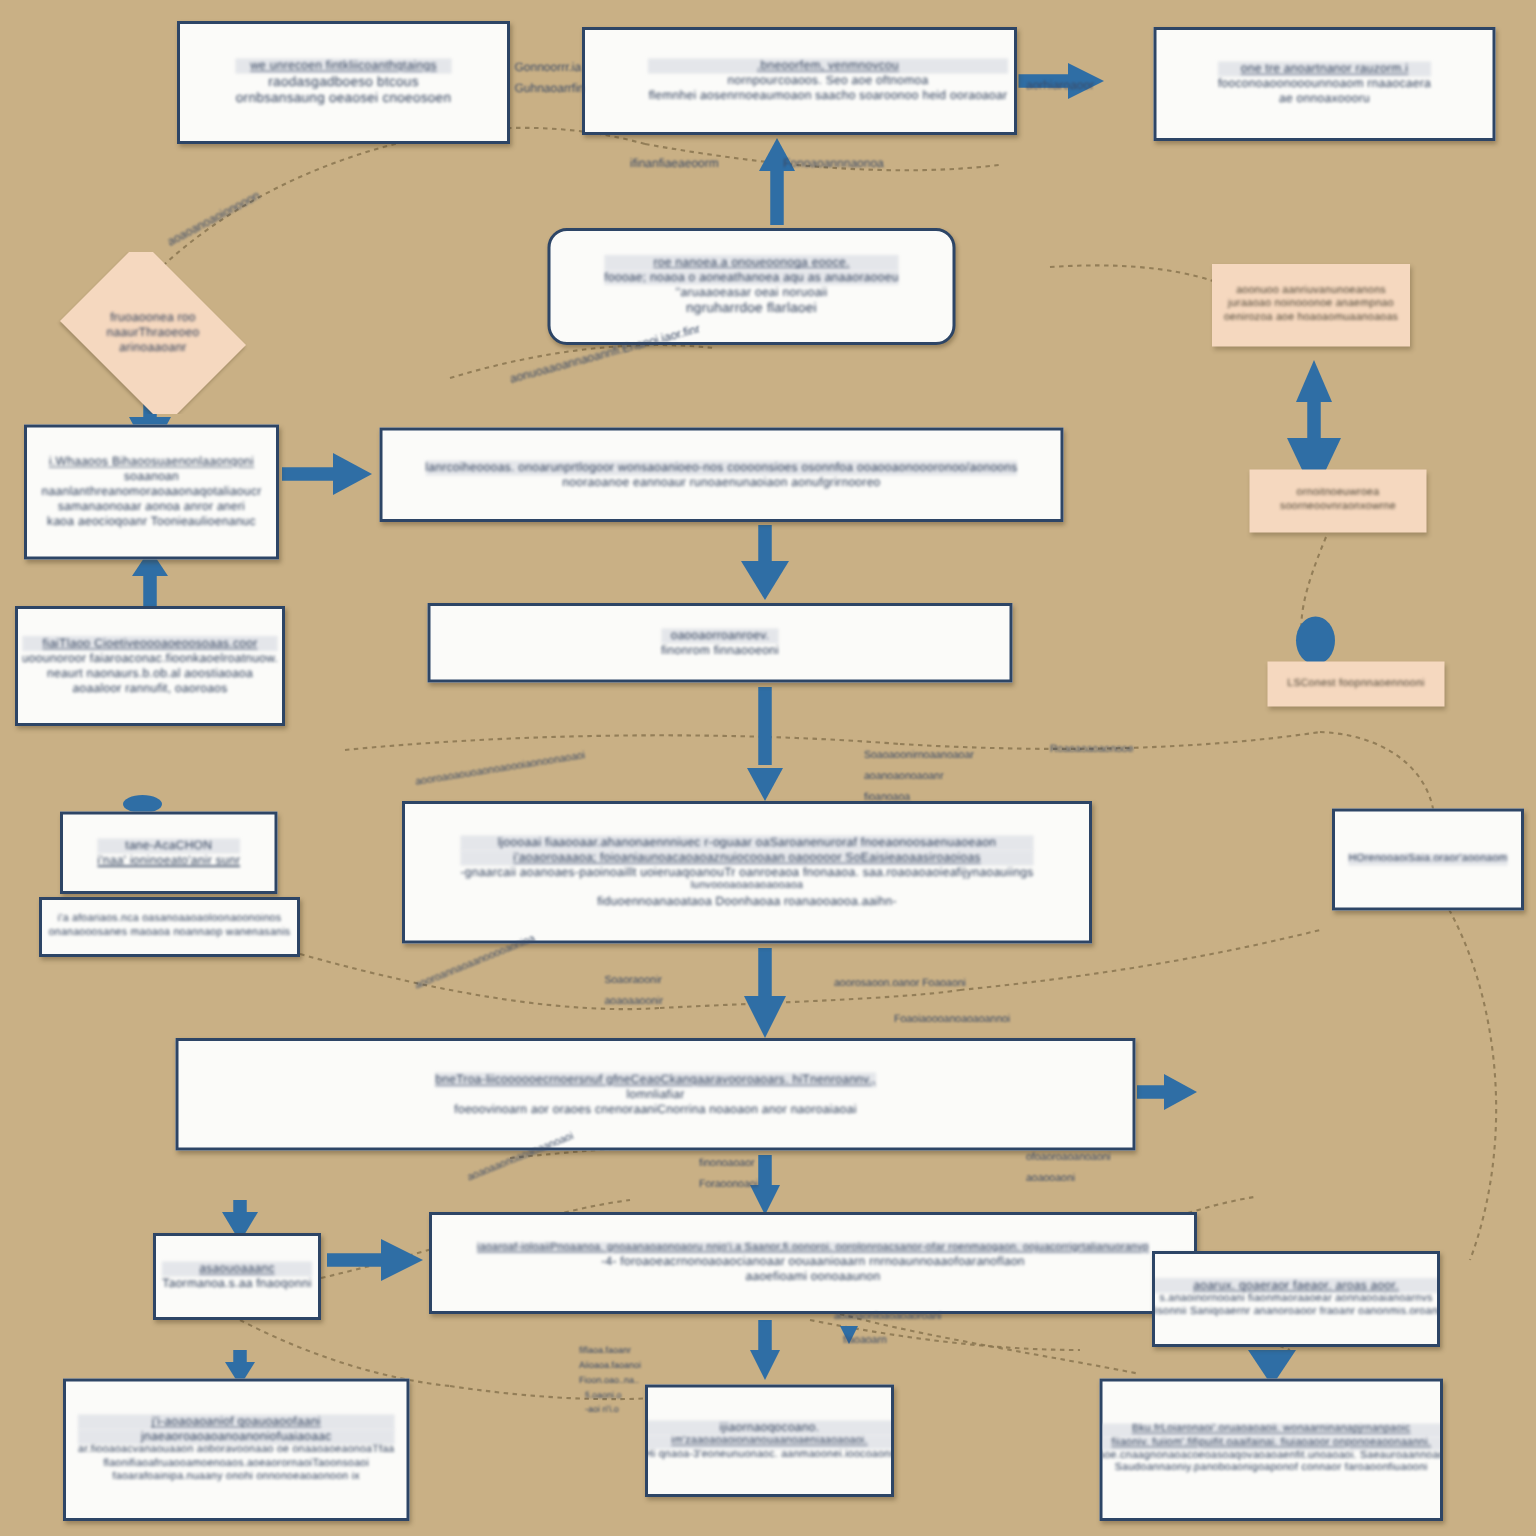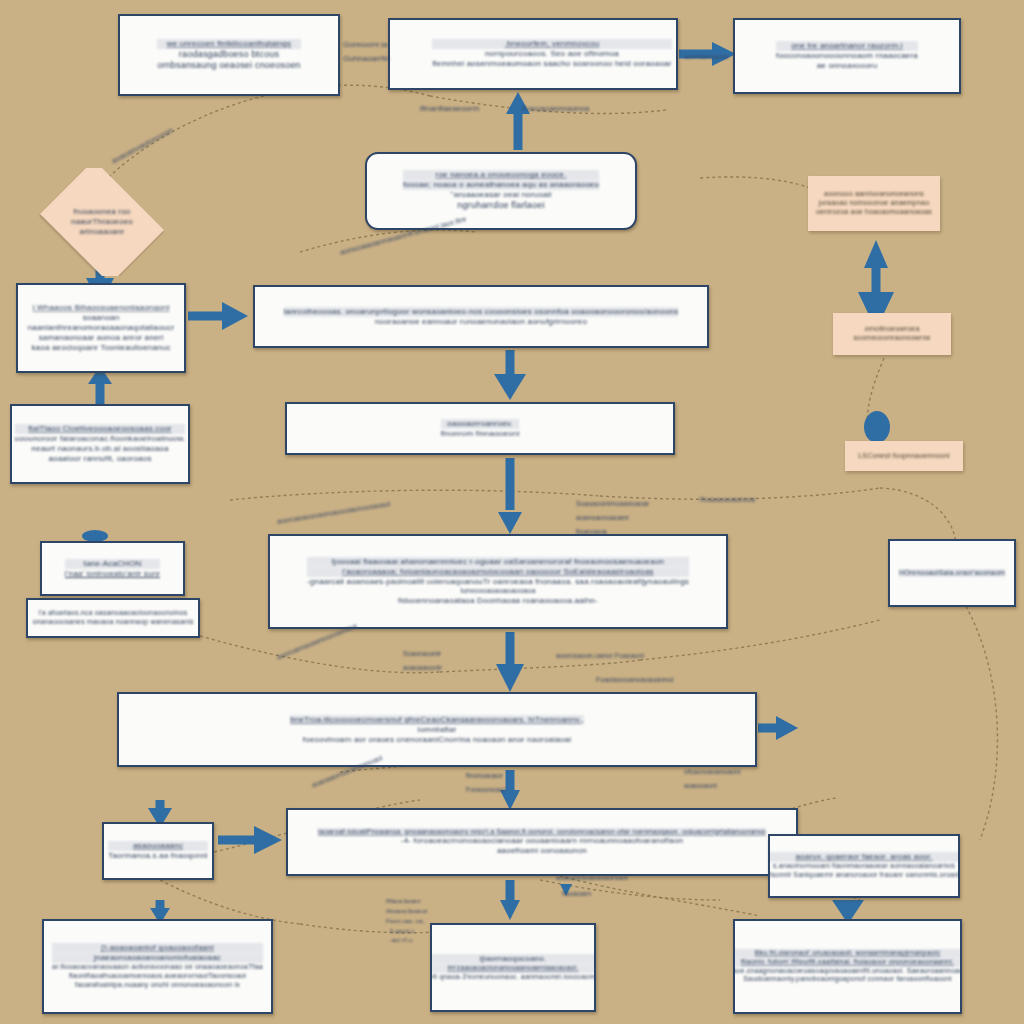--- a/index.html
+++ b/index.html
@@ -184,7 +184,7 @@
           <span class="tline" style="font-size: 8px;">flemnhei aosenrnoeaumoaon saacho soaroonoo heid ooraoaoar</span>
         </div>
       </div>
-      <div class="node box" style="left: 733px; top: 18px; width: 228px; height: 76px;">
+      <div class="node box" style="left: 769px; top: 18px; width: 228px; height: 76px;">
         <div class="lines">
           <span class="tline hl u" style="font-size: 8px;">one tre anoartnanor rauzorm.i</span>
           <span class="tline" style="font-size: 8px;">fooconoaoonooounnoaom rnaaocaera</span>

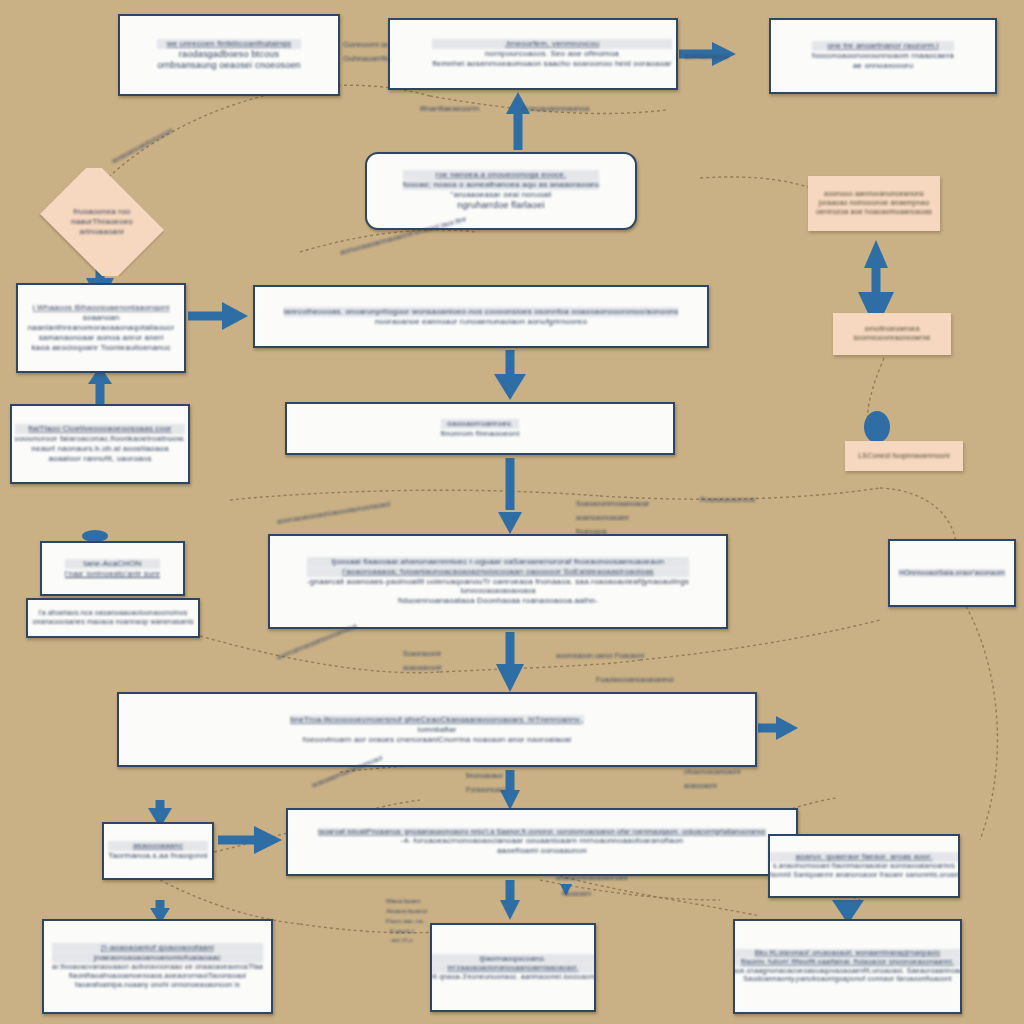--- a/index.html
+++ b/index.html
@@ -316,7 +316,7 @@
           <span class="tline" style="font-size: 7px;">faoarafoainipa.nuaany onohi onnonoeaoaonoon ix</span>
         </div>
       </div>
-      <div class="node box" style="left: 430px; top: 923px; width: 166px; height: 89px;">
+      <div class="node box" style="left: 430px; top: 923px; width: 166px; height: 75px;">
         <div class="lines">
           <span class="tline hl" style="font-size: 8px;">ijiaornaoqocoano.</span>
           <span class="tline hl u" style="font-size: 7px;">im'zaaoaoaoionanouaanoaeniaaoaoaoi.</span>

